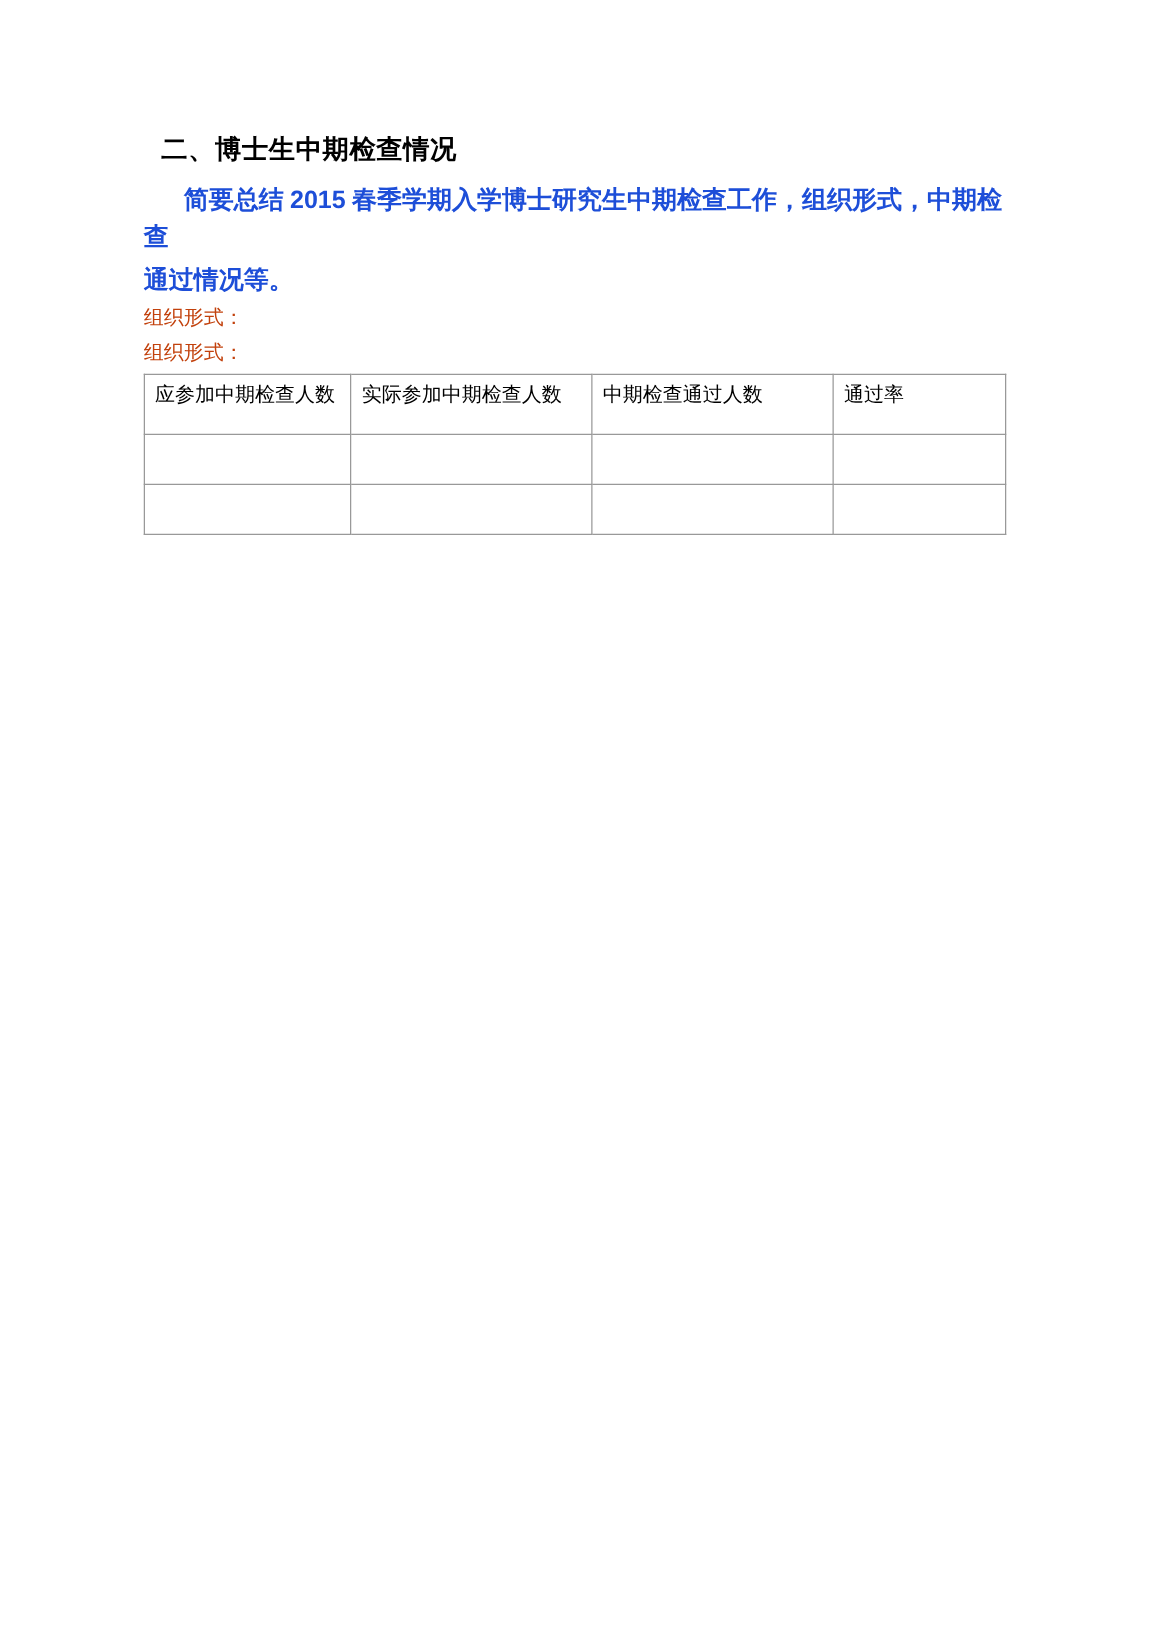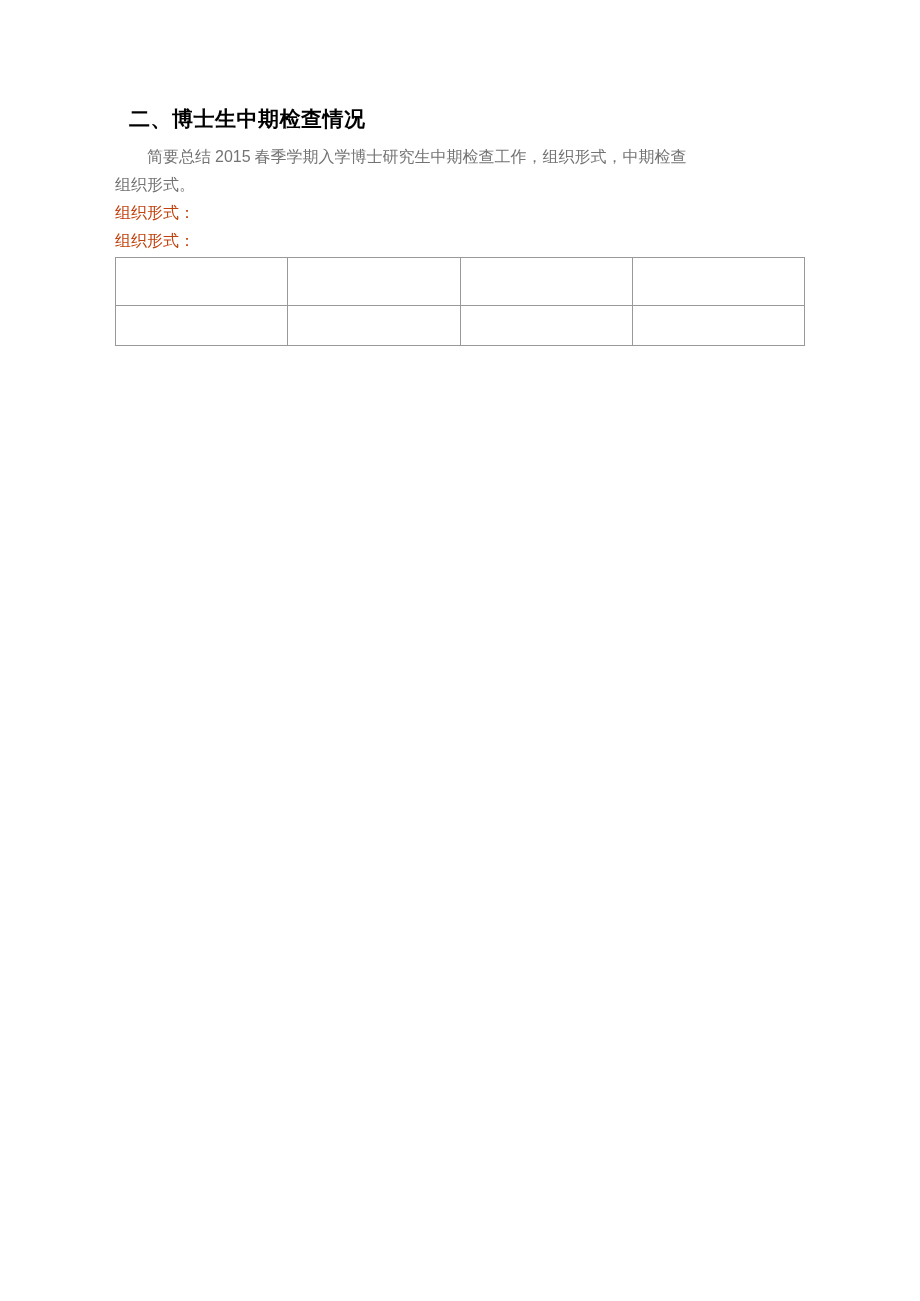--- a/index.html
+++ b/index.html
@@ -24,10 +24,11 @@
       letter-spacing: 0.5px;
     }
     .intro-text {
-      font-size: 16px;
-      color: #737373;
+      font-size: 20px;
+      color: #1d4ed8;
       line-height: 1.5;
       margin-bottom: 4px;
+      font-weight: bold;
     }
     .intro-line1 {
       text-indent: 32px;

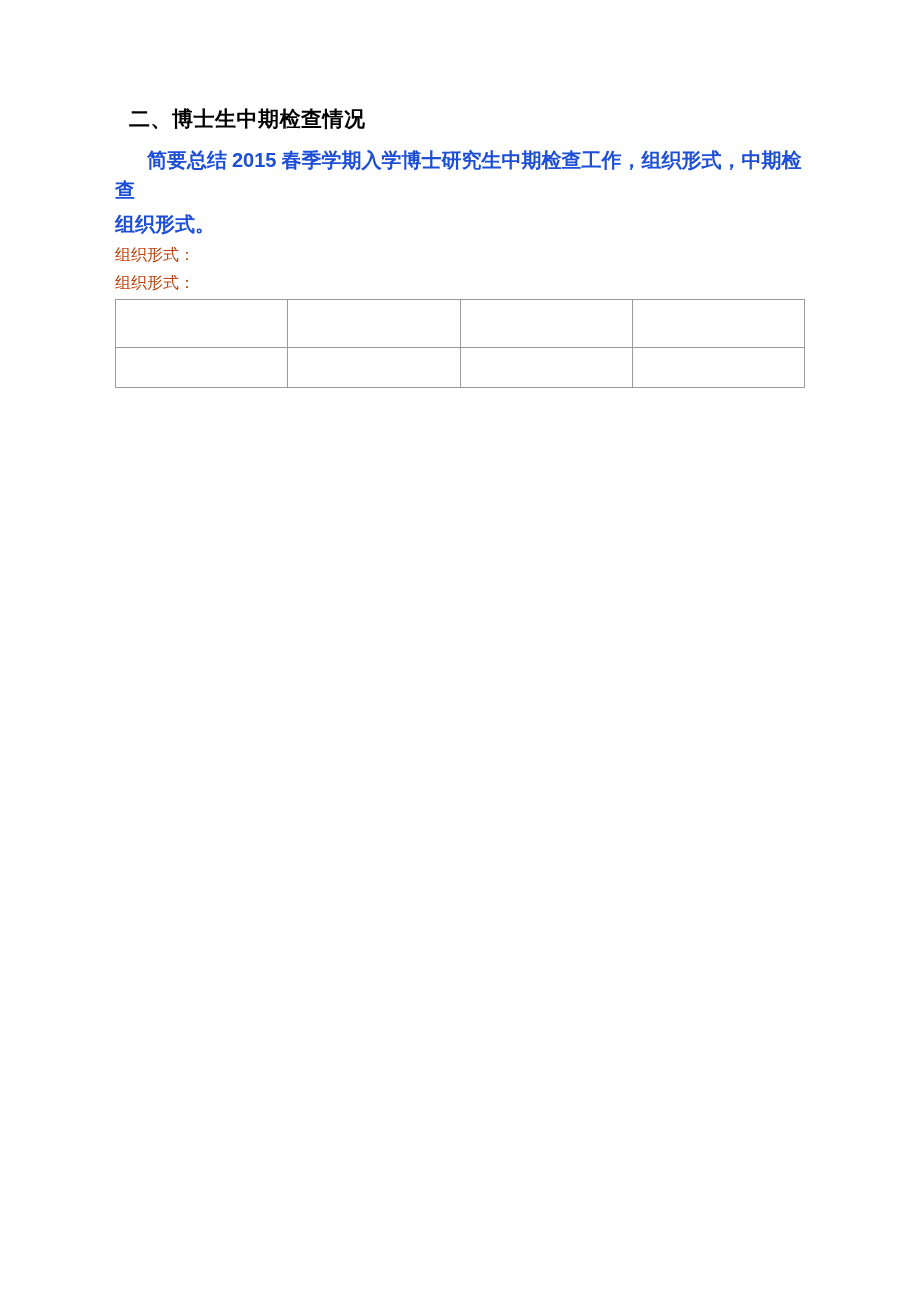--- a/index.html
+++ b/index.html
@@ -73,7 +73,7 @@
 <p class="intro-text intro-line1">
   <span>简要总结 </span><span class="year-num">2015</span><span> 春季学期入学博士研究生中期检查工作，组织形式，中期检查</span>
 </p>
-<p class="intro-text">组织形式。</p>
+<p class="intro-text">通过情况等。</p>
 
 <p class="label-text">组织形式：</p>
 <p class="label-text">组织形式：</p>

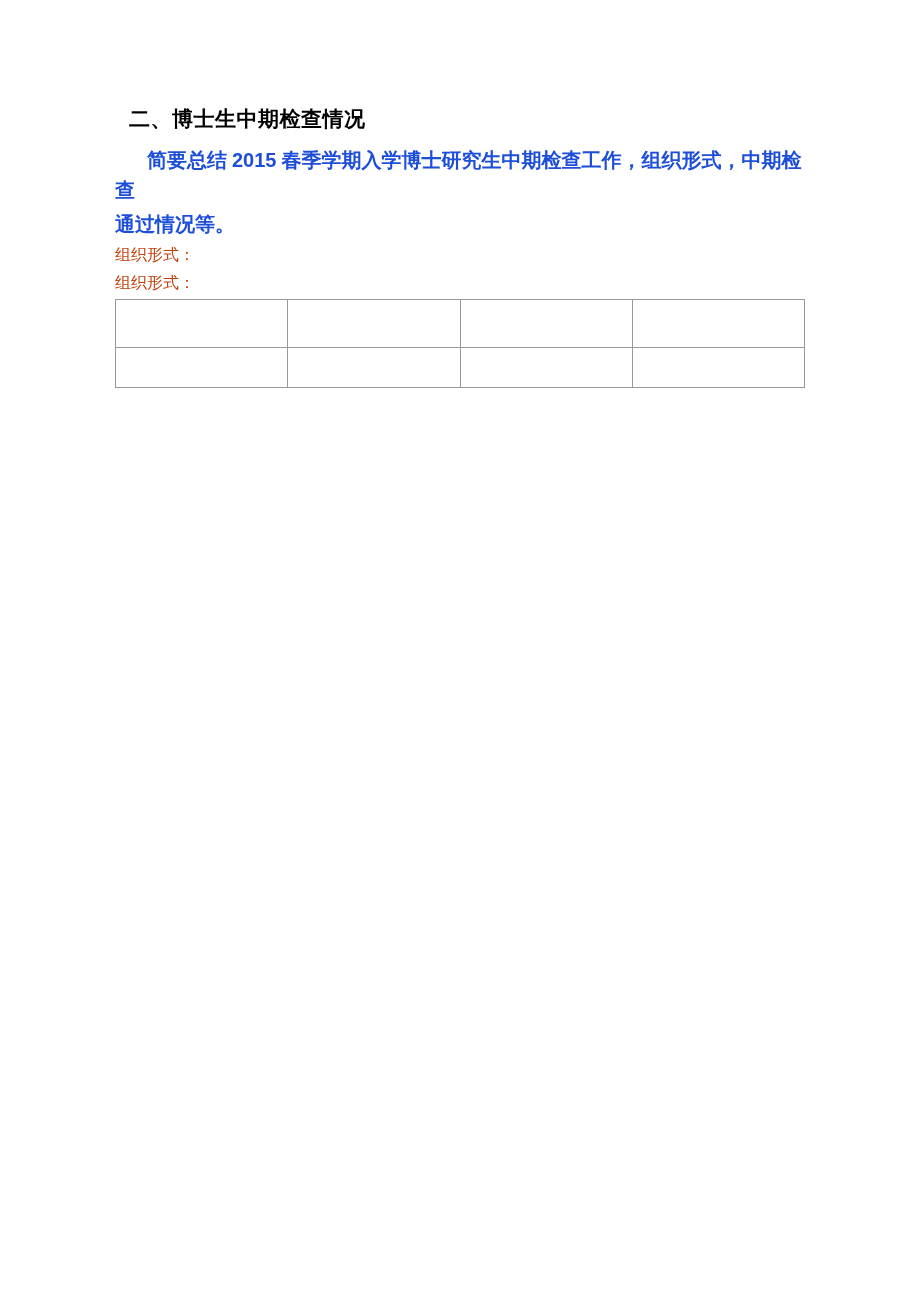--- a/index.html
+++ b/index.html
@@ -80,6 +80,12 @@
 
 <table class="data-table">
   <tbody>
+      <tr>
+    <td class="col1">应参加中期检查人数</td>
+    <td class="col2">实际参加中期检查人数</td>
+    <td class="col3">中期检查通过人数</td>
+    <td class="col4">通过率</td>
+  </tr>
   <tr>
     <td></td>
     <td></td>

